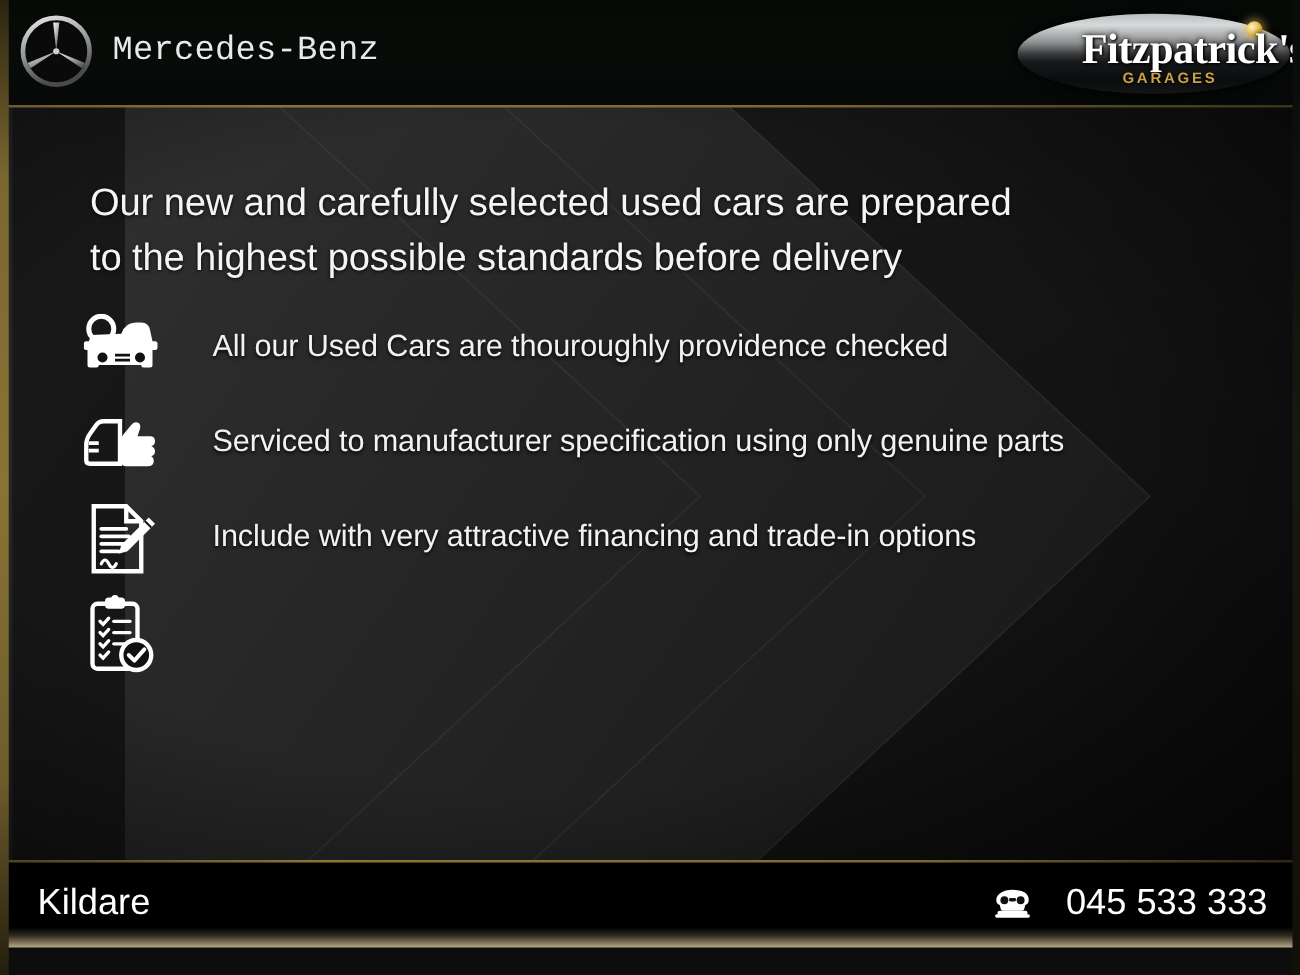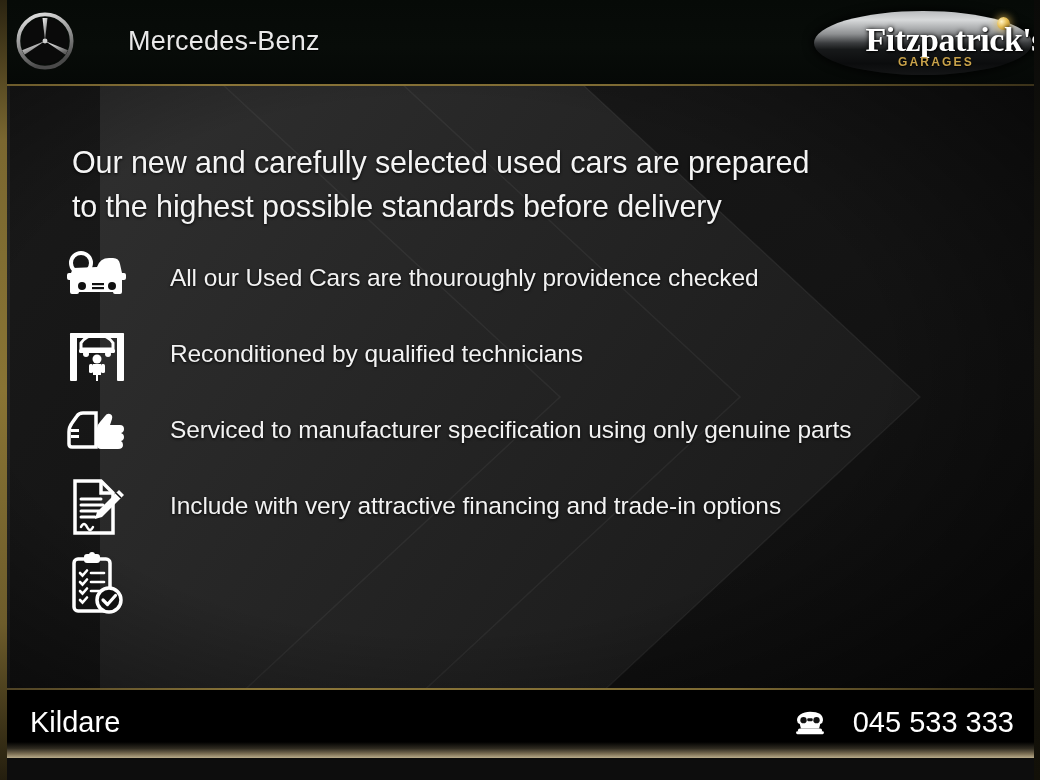--- a/index.html
+++ b/index.html
@@ -48,12 +48,11 @@
   }
   .mb-word {
     color: #e9e9e9;
-    font-family: Liberation Sans, sans-serif;
+    font-family: Liberation Mono, monospace;
     font-size: 27px;
     letter-spacing: 0.2px;
     white-space: nowrap;
     text-shadow: 0 1px 1px #000;
-    margin-left: 38px;
   }
 
   

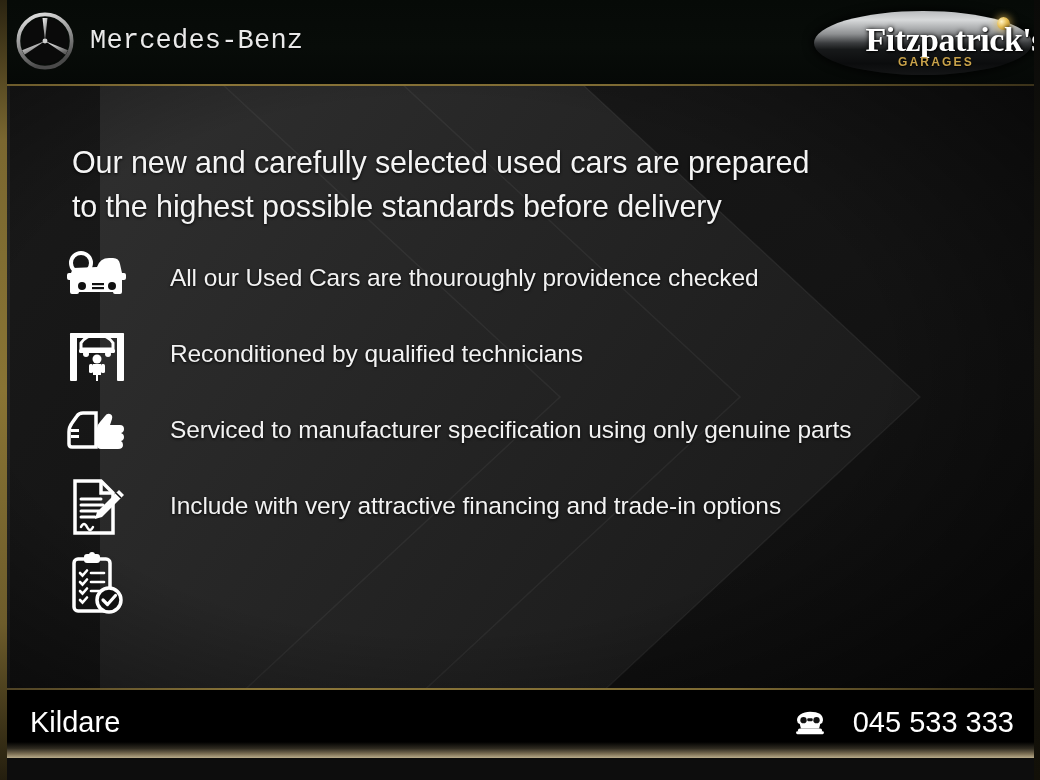--- a/index.html
+++ b/index.html
@@ -354,24 +354,6 @@
           <span class="txt">All our Used Cars are thouroughly providence checked</span>
         </div>
 
-        <div class="bullet">
-          <span class="ico">
-            <svg width="58" height="56" viewBox="0 0 58 56" fill="#ffffff" aria-hidden="true">
-              <rect x="2" y="6" width="7" height="48" rx="1"></rect>
-              <rect x="49" y="6" width="7" height="48" rx="1"></rect>
-              <rect x="2" y="6" width="54" height="5" rx="1.5"></rect>
-              <path d="M13 16 q5-8 16-8 t16 8 v6 H13z" fill="none" stroke="#ffffff" stroke-width="3"></path>
-              <rect x="11" y="22" width="36" height="4" rx="1.5"></rect>
-              <circle cx="18" cy="27" r="3"></circle>
-              <circle cx="40" cy="27" r="3"></circle>
-              <circle cx="29" cy="32" r="4.5"></circle>
-              <path d="M25 37 h8 v11 h-3 v6 h-2 v-6 h-3z"></path>
-              <rect x="21" y="37" width="4" height="9" rx="1.5"></rect>
-              <rect x="33" y="37" width="4" height="9" rx="1.5"></rect>
-            </svg>
-          </span>
-          <span class="txt">Reconditioned by qualified technicians</span>
-        </div>
 
         <div class="bullet">
           <span class="ico">

